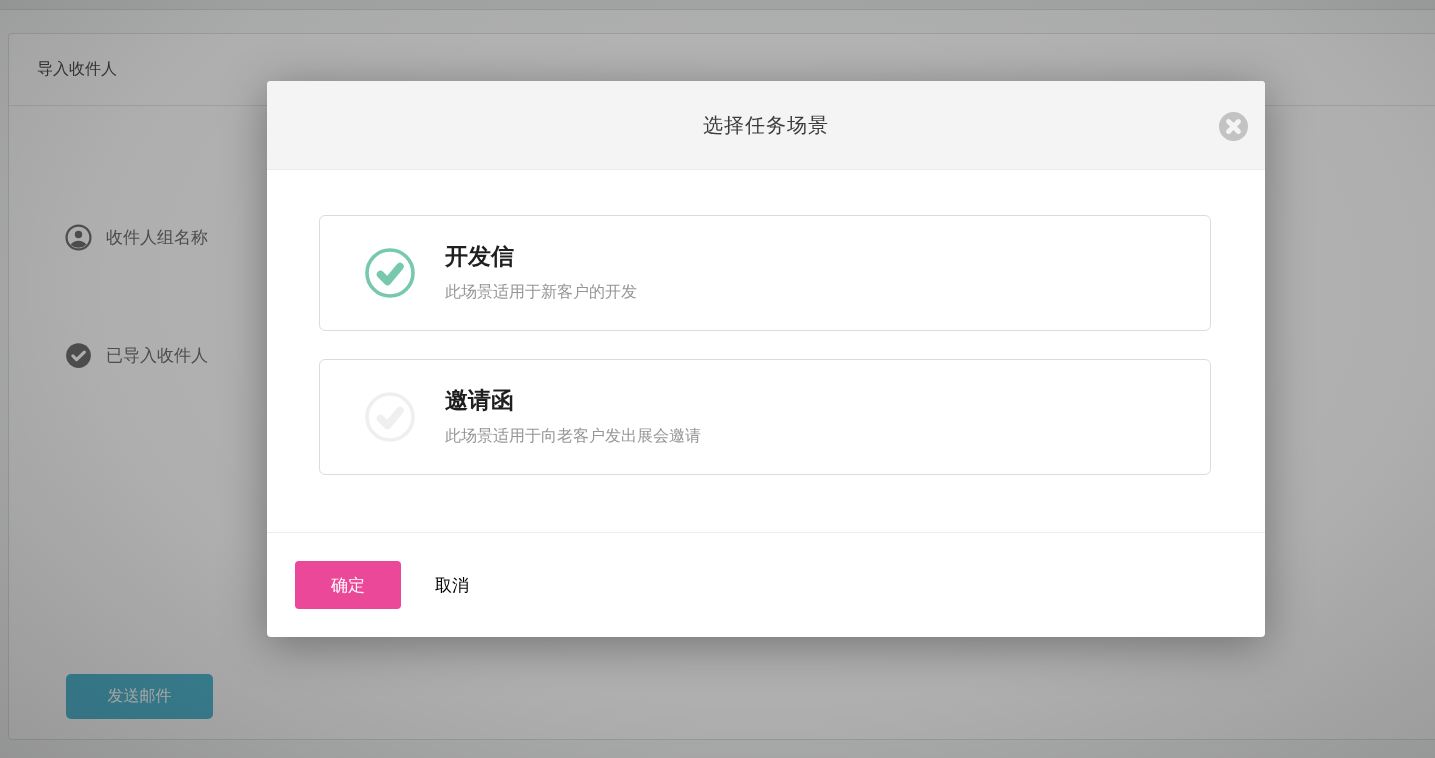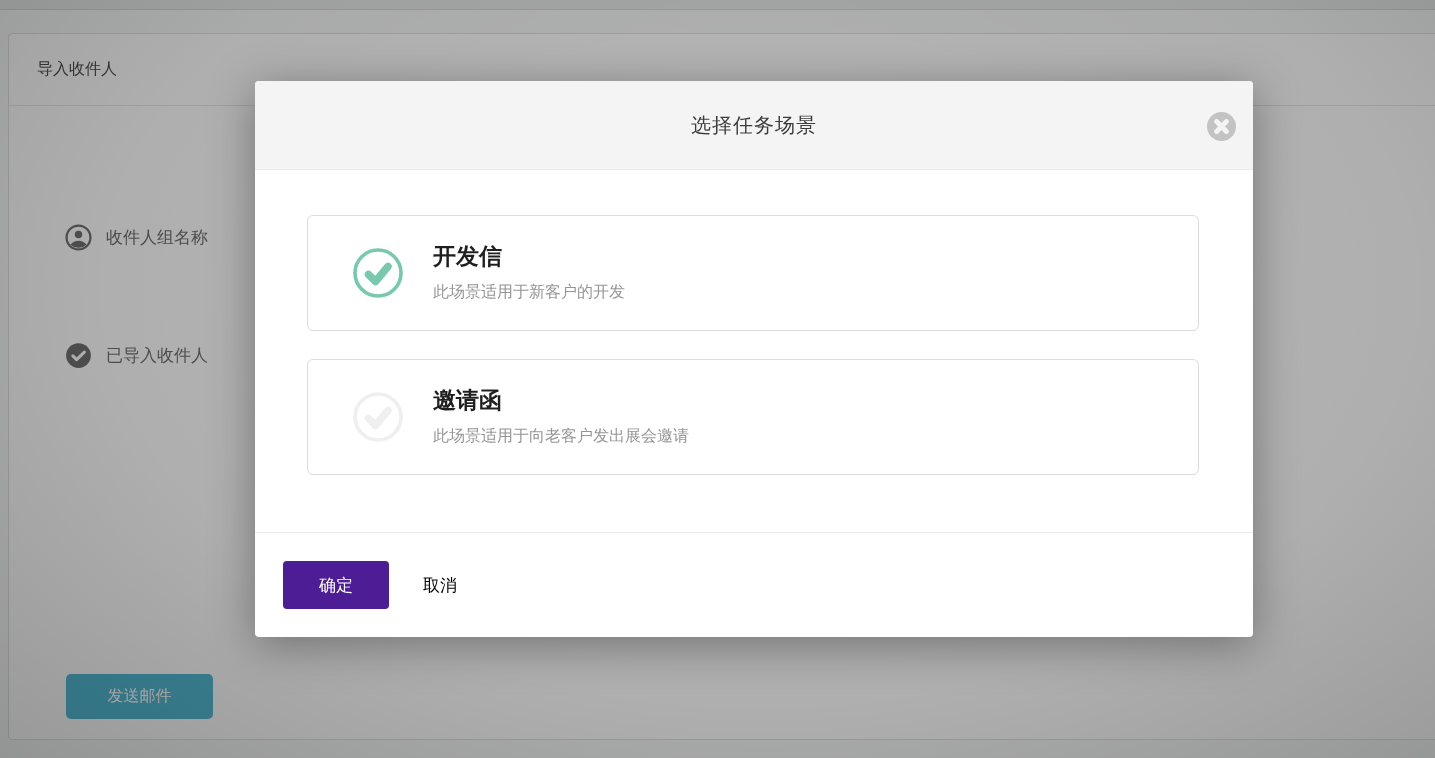--- a/index.html
+++ b/index.html
@@ -48,7 +48,7 @@
 
   
   .modal {
-    position: absolute; left: 255px; top: 81px; width: 998px; height: 556px;
+    position: absolute; left: 267px; top: 81px; width: 998px; height: 556px;
     background: #ffffff; border-radius: 4px;
     box-shadow: 0 8px 46px rgba(0,0,0,0.35);
   }

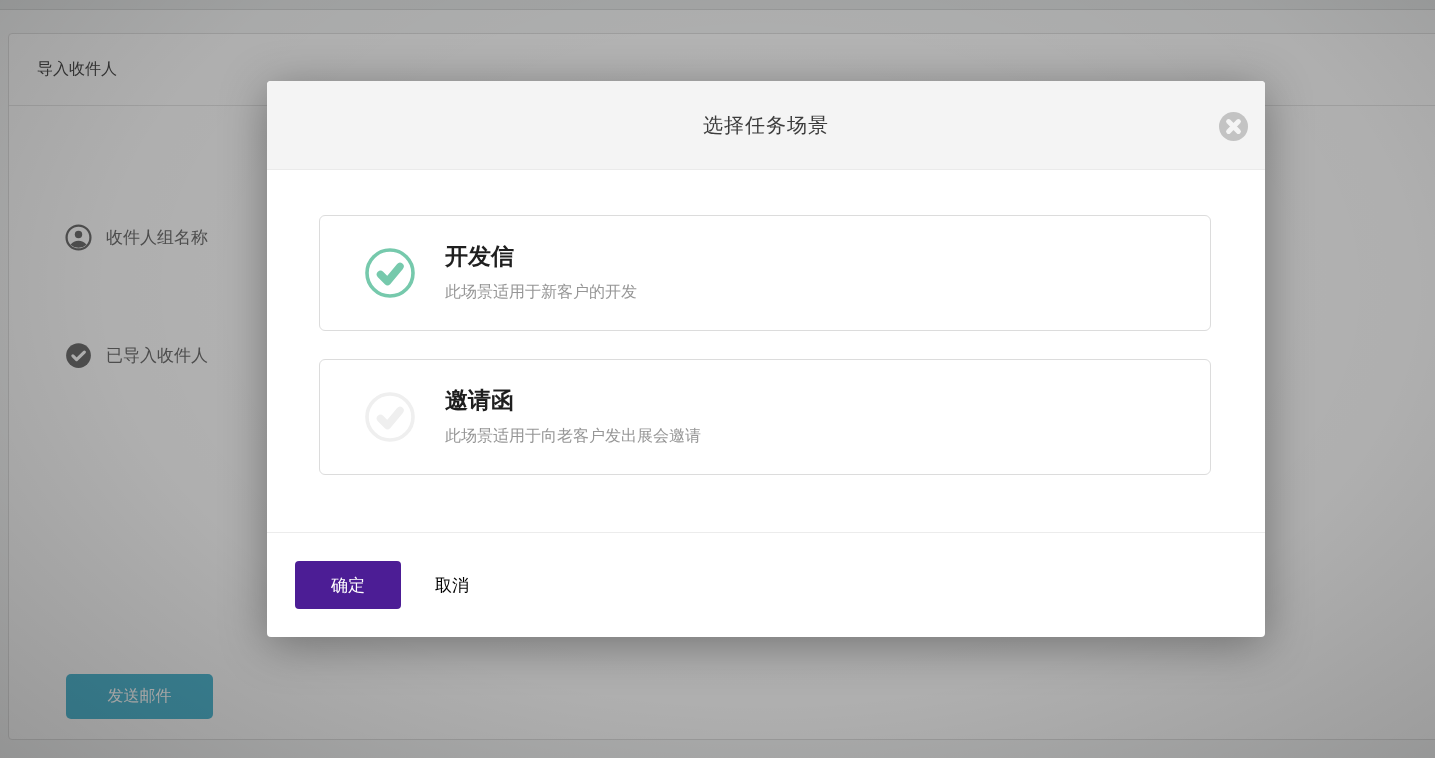--- a/index.html
+++ b/index.html
@@ -82,7 +82,7 @@
     display: flex; align-items: center; padding-left: 28px;
   }
   .confirm-btn {
-    width: 106px; height: 48px; background: #4c1d95; color: #ffffff;
+    width: 106px; height: 48px; background: #ec4899; color: #ffffff;
     font-size: 17px; border: none; border-radius: 4px; cursor: pointer;
     font-family: inherit;
   }

